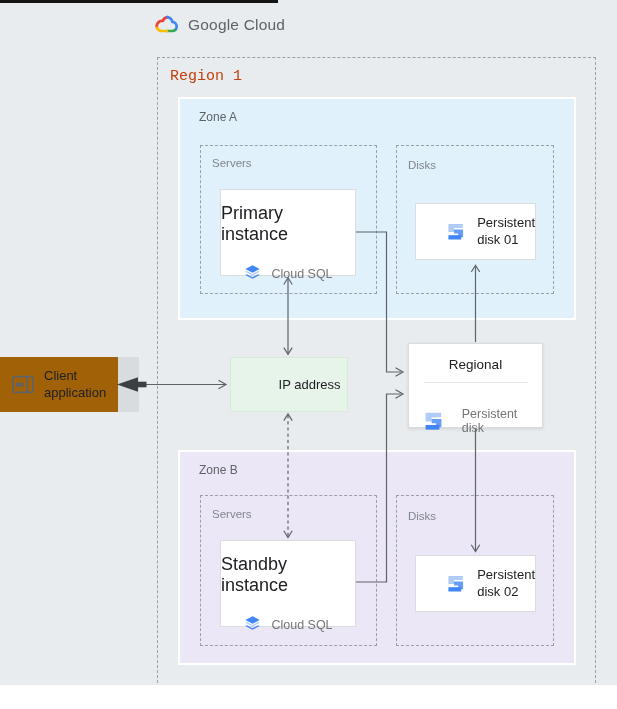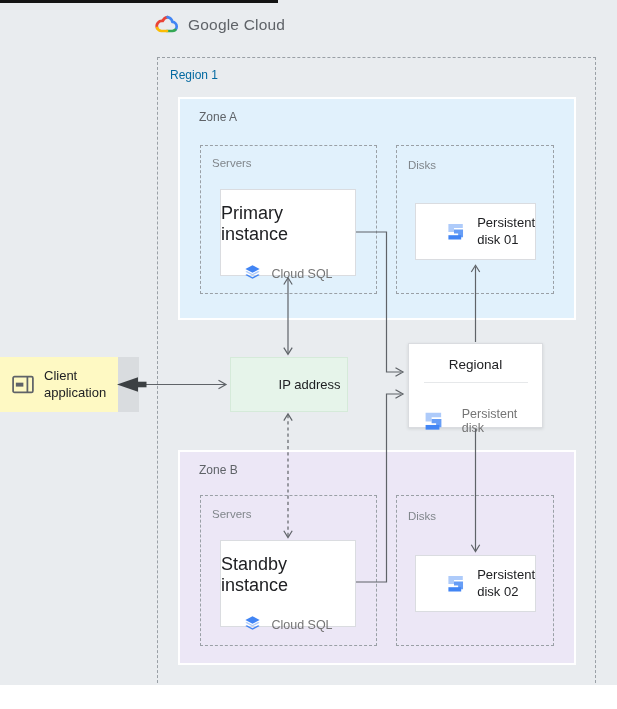--- a/index.html
+++ b/index.html
@@ -12,7 +12,7 @@
   .logo-text{font-size:15.5px;color:#5f6368;letter-spacing:.2px;}
 
   .region{position:absolute;left:157px;top:57px;width:439px;height:631px;border:1px dashed #9aa0a6;box-sizing:border-box;}
-  .region-label{position:absolute;left:170px;top:68px;font-size:12px;color:#0369a1;}
+  .region-label{position:absolute;left:170px;top:68px;font-size:15px;color:#c2410c;font-family:Liberation Mono, monospace;}
 
   .zone{position:absolute;border:2px solid #fff;box-sizing:border-box;}
   .zone-a{left:178px;top:97px;width:398px;height:223px;background:#e1f1fc;}

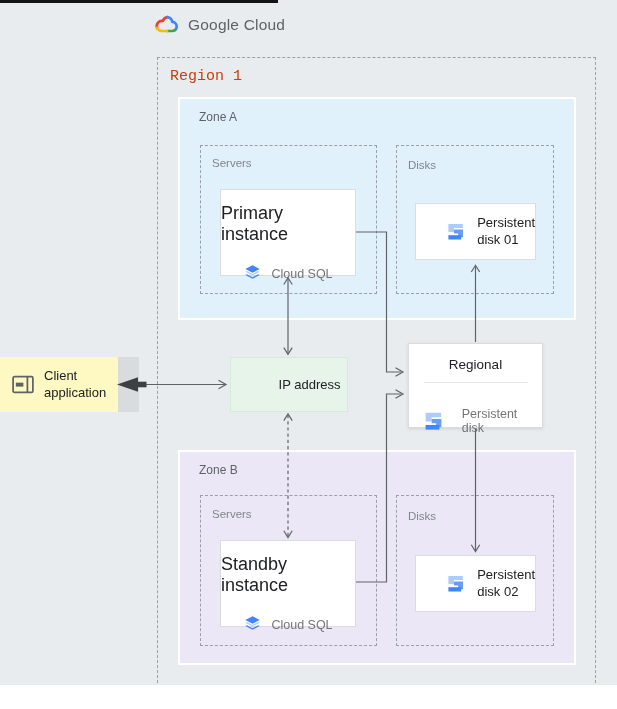--- a/index.html
+++ b/index.html
@@ -57,7 +57,7 @@
     border:1px solid #d5ead9;box-sizing:border-box;display:flex;align-items:center;justify-content:center;
     font-size:13px;color:#202124;padding-left:41px;}
 
-  .client{position:absolute;left:0;top:357px;width:118px;height:55px;background:#fef9c3;
+  .client{position:absolute;left:0;top:357px;width:118px;height:55px;background:#a16207;
     display:flex;align-items:center;gap:10px;padding-left:12px;box-sizing:border-box;}
   .client-label{font-size:13px;color:#202124;line-height:1.3;}
   .client-label span{display:block;}

